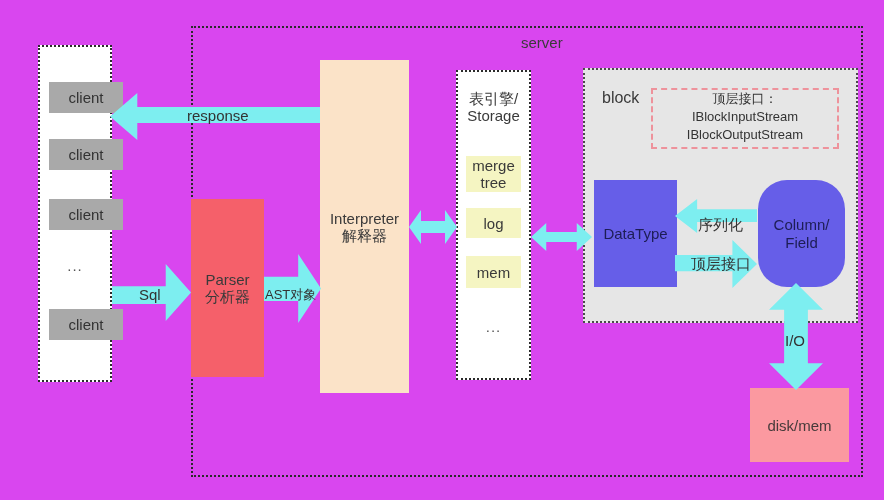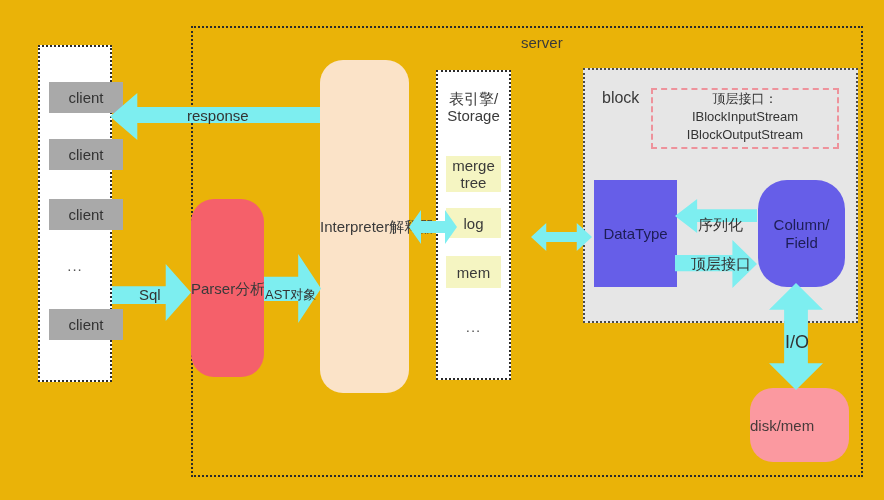--- a/index.html
+++ b/index.html
@@ -9,7 +9,7 @@
     position: relative;
     width: 884px;
     height: 500px;
-    background: #eab308;
+    background: #d946ef;
     overflow: hidden;
   }
   .abs { position: absolute; }

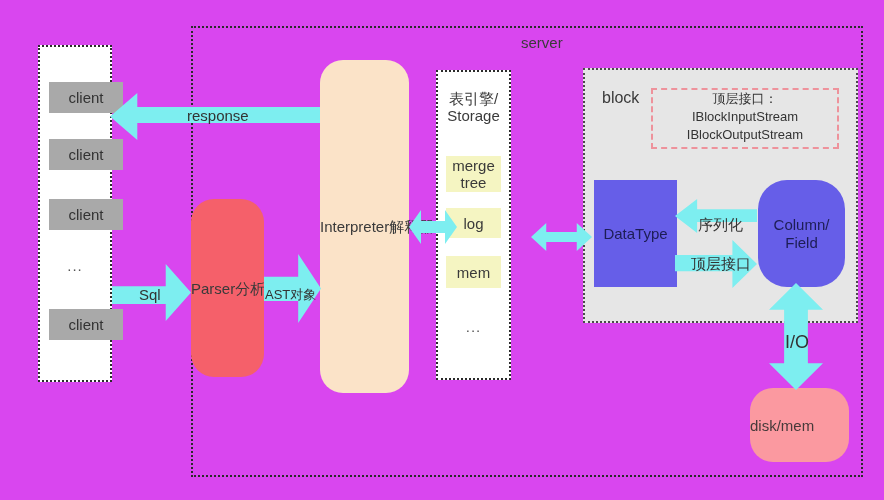--- a/index.html
+++ b/index.html
@@ -41,7 +41,7 @@
   #interpreter-box { left: 320px; top: 60px; width: 89px; height: 333px; background: #fbe3c8; }
 
   
-  #storage-box { left: 436px; top: 70px; width: 75px; height: 310px; }
+  #storage-box { left: 456px; top: 70px; width: 75px; height: 310px; }
   #storage-title { position: absolute; left: 0; top: 18px; width: 100%; text-align: center; font-size: 15px; line-height: 17px; }
   .engine-box {
     position: absolute; left: 8px; width: 55px;

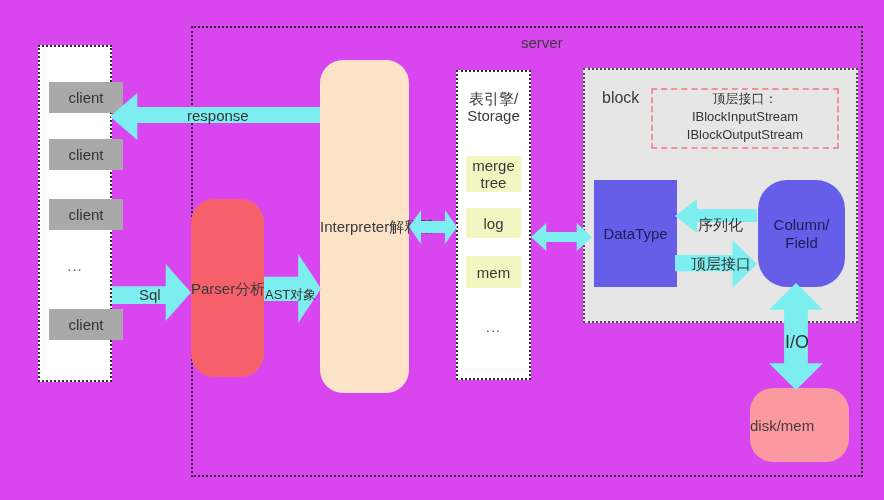--- a/index.html
+++ b/index.html
@@ -15,10 +15,9 @@
   .abs { position: absolute; }
   .dotted { border: 2px dotted #2b2b2b; background: #ffffff; }
   .center-col {
-    display: flex; flex-direction: row;
-    align-items: center; justify-content: space-between;
+    display: flex; flex-direction: column;
+    align-items: center; justify-content: center;
     text-align: center;
-    border-radius: 23px;
   }
   .lbl { font-size: 15px; line-height: 17px; white-space: nowrap; }
 

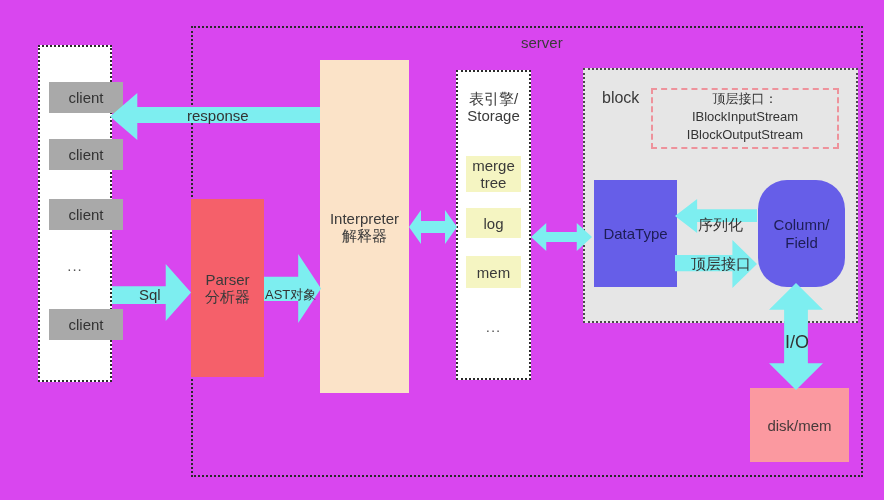--- a/index.html
+++ b/index.html
@@ -99,7 +99,7 @@
   #label-ast { left: 265px; top: 286px; font-size: 13px; }
   #label-serialize { left: 698px; top: 216px; font-size: 15px; }
   #label-deserialize { left: 691px; top: 255px; font-size: 15px; }
-  #label-io { left: 785px; top: 332px; font-size: 18px; }
+  #label-io { left: 785px; top: 332px; font-size: 15px; }
 </style>
 </head>
 <body>

